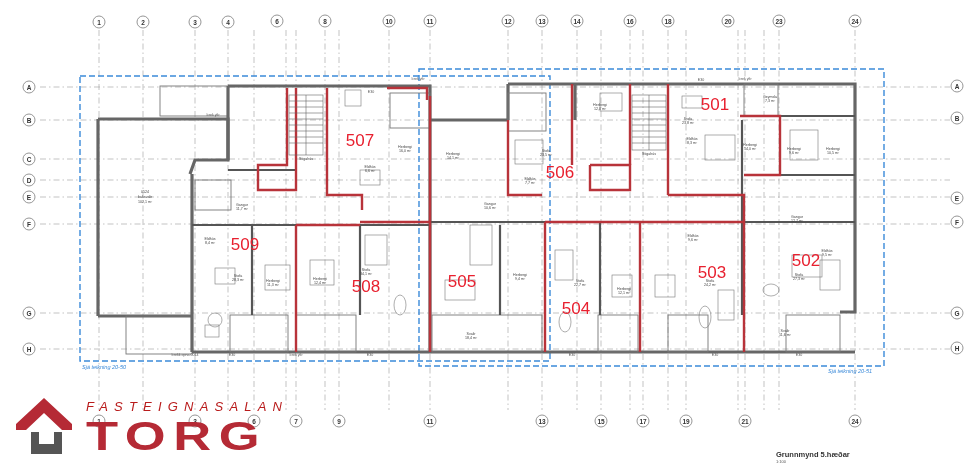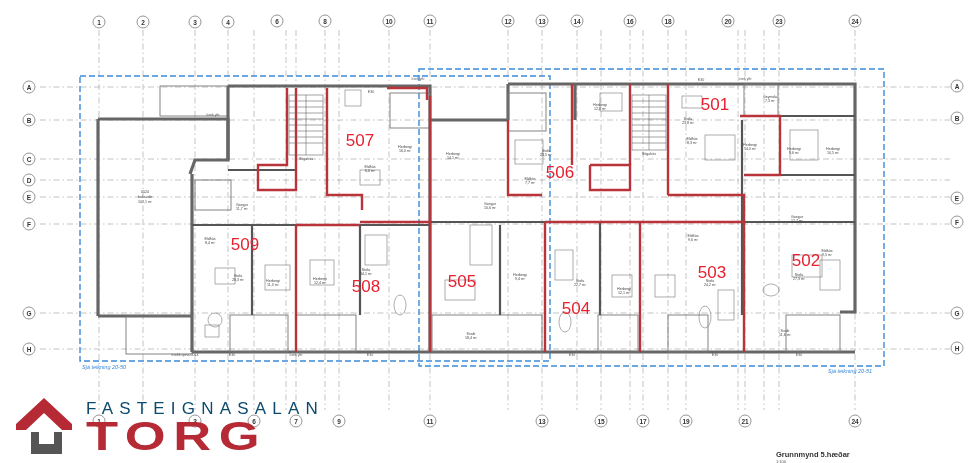--- a/index.html
+++ b/index.html
@@ -23,7 +23,7 @@
   .scale-text { font-family:"Liberation Sans", sans-serif; font-size:4px; fill:#555; }
 
   #logo { position:absolute; left:14px; top:396px; width:280px; height:62px; }
-  #logo .brand-top { position:absolute; left:72px; top:3px; font-family:"Liberation Sans", sans-serif; font-size:17px; letter-spacing:6.2px; color:#0c4a6e; font-weight:normal; }
+  #logo .brand-top { position:absolute; left:72px; top:3px; font-family:"Liberation Sans", sans-serif; font-size:13px; letter-spacing:6.2px; color:#b91c1c; font-weight:normal;font-style:italic; }
   #logo .brand-main { position:absolute; left:72px; top:17px; font-family:"Liberation Sans", sans-serif; font-size:41px; letter-spacing:6px; color:#b52a35; font-weight:bold; line-height:46px; transform:scaleX(1.28); transform-origin:left top; }
   #logo svg { position:absolute; left:0; top:0; }
 </style>

